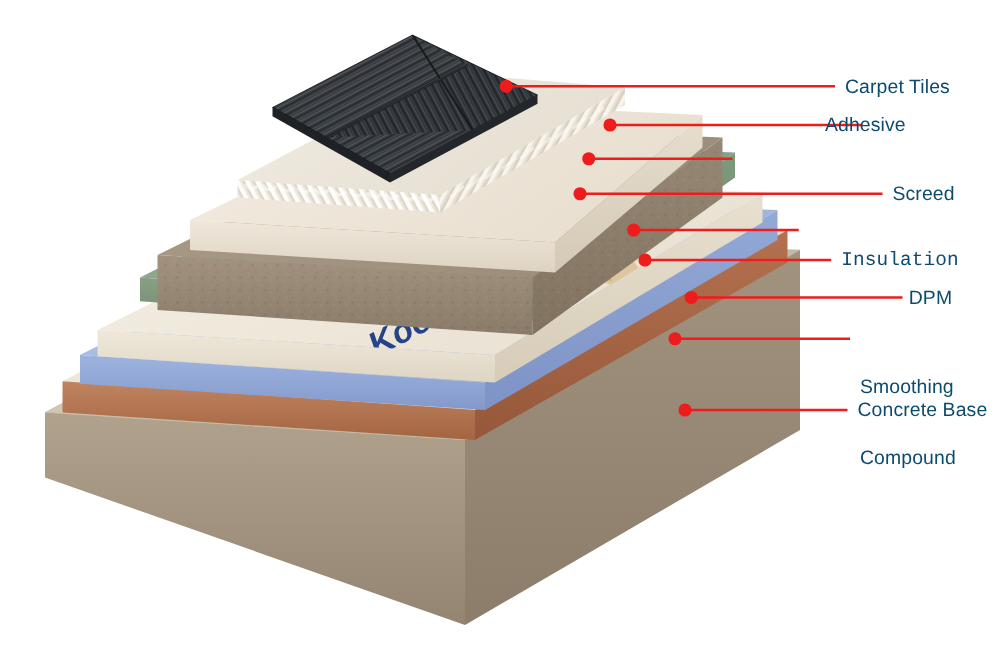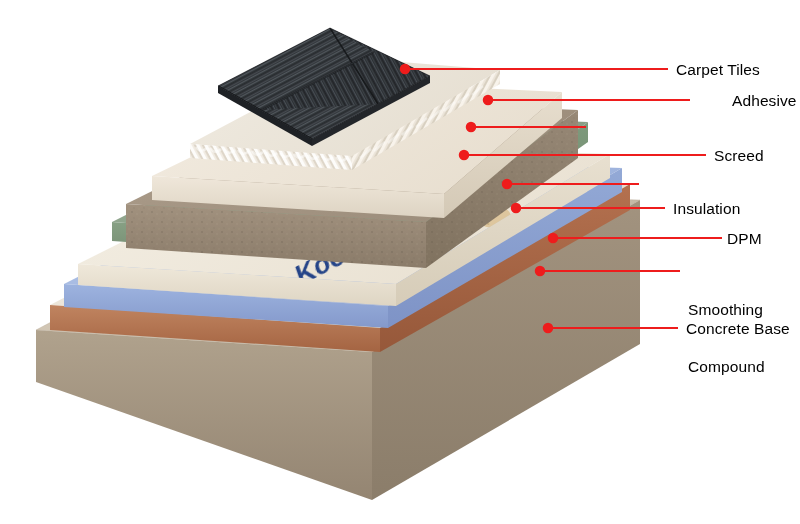--- a/index.html
+++ b/index.html
@@ -18,7 +18,7 @@
     position:absolute;
     font-family:"Liberation Sans", sans-serif;
     font-size:15.5px;
-    color:#000000;
+    color:#0c4a6e;
     line-height:19px;
     white-space:pre;
     letter-spacing:0.1px;

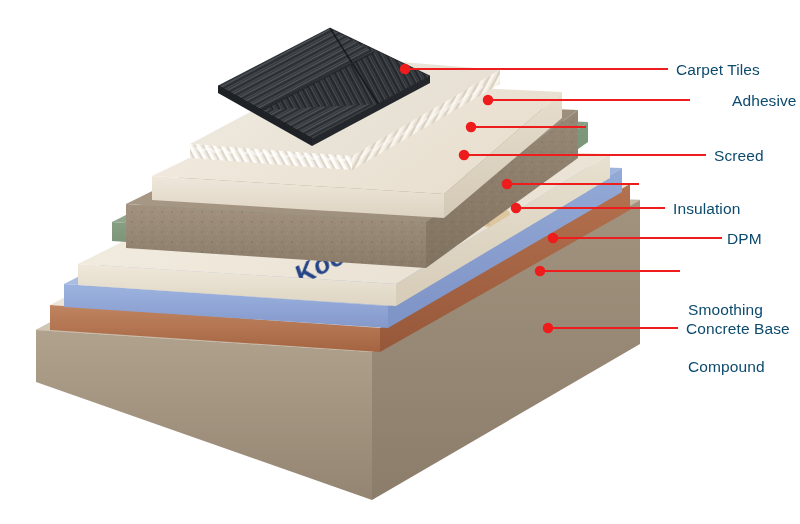--- a/index.html
+++ b/index.html
@@ -328,7 +328,7 @@
 
   <div class="lbl l" style="left:676px;top:60px;">Carpet Tiles</div>
 
-  <div class="lbl l" style="left:732px;top:91px;text-align:center;">Adhesive</div>
+  <div class="lbl l" style="left:660px;top:91px;text-align:center;">Adhesive</div>
 
 
   <div class="lbl l" style="left:714px;top:146px;text-align:right;">Screed</div>

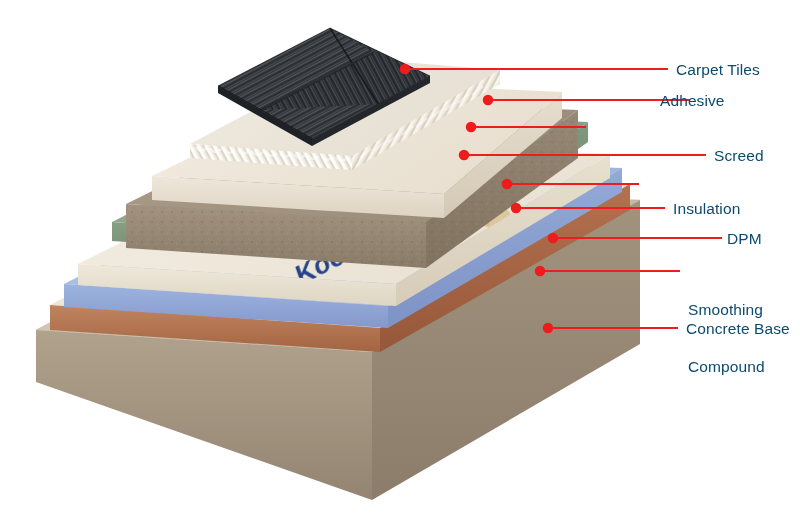--- a/index.html
+++ b/index.html
@@ -334,7 +334,7 @@
   <div class="lbl l" style="left:714px;top:146px;text-align:right;">Screed</div>
 
 
-  <div class="lbl l" style="left:673px;top:199px;">Insulation</div>
+  <div class="lbl l" style="left:673px;top:199px;font-family:Liberation Mono, monospace;">Insulation</div>
 
   <div class="lbl l" style="left:727px;top:229px;">DPM</div>
 

